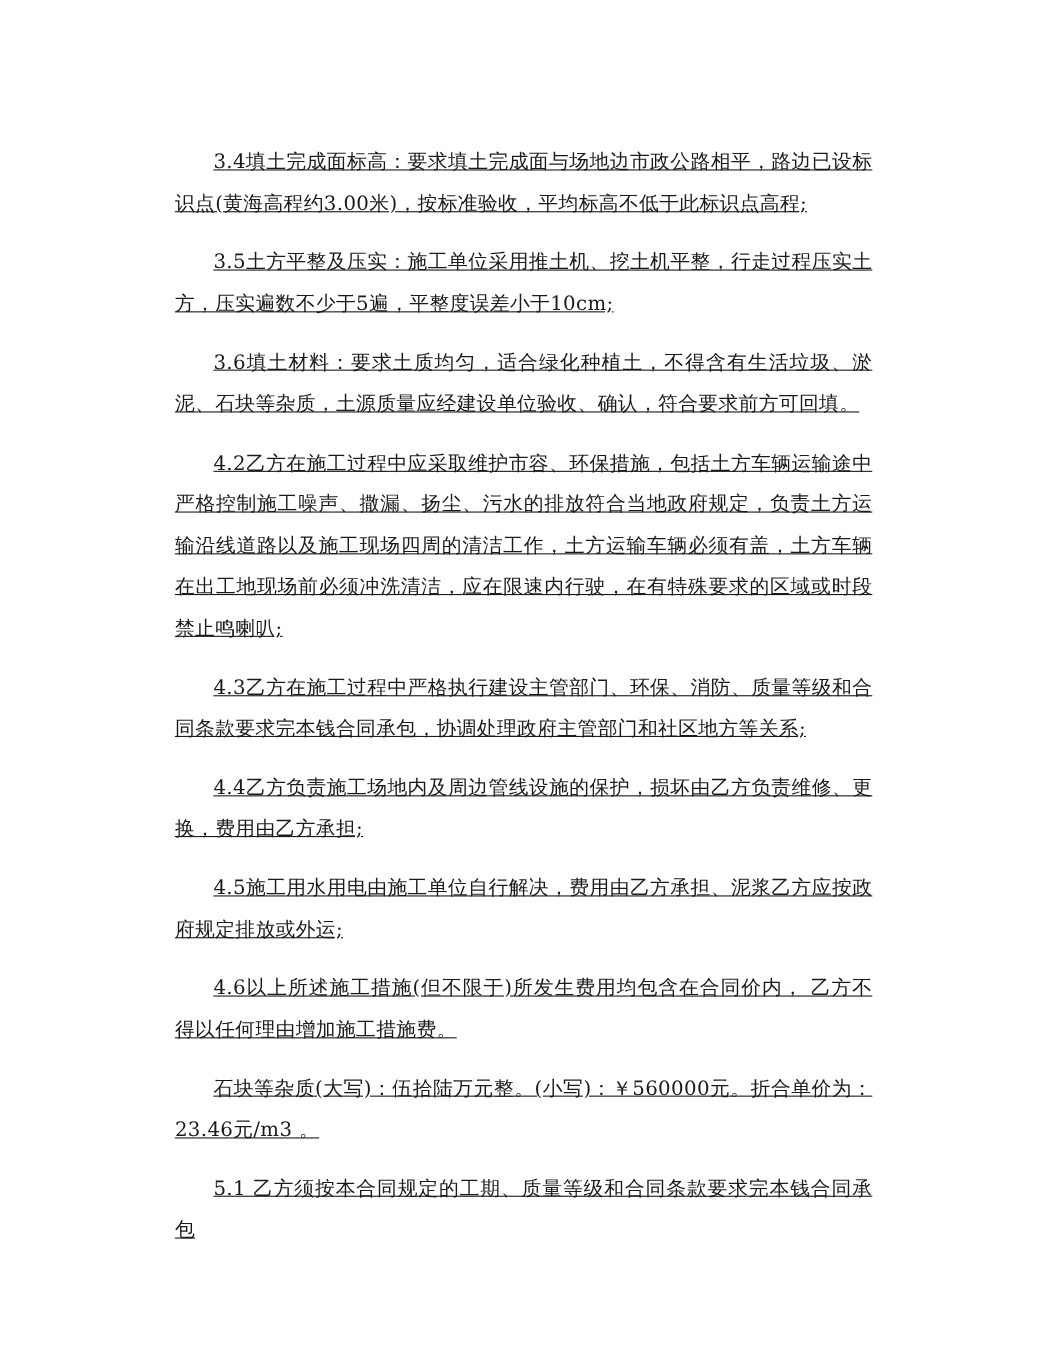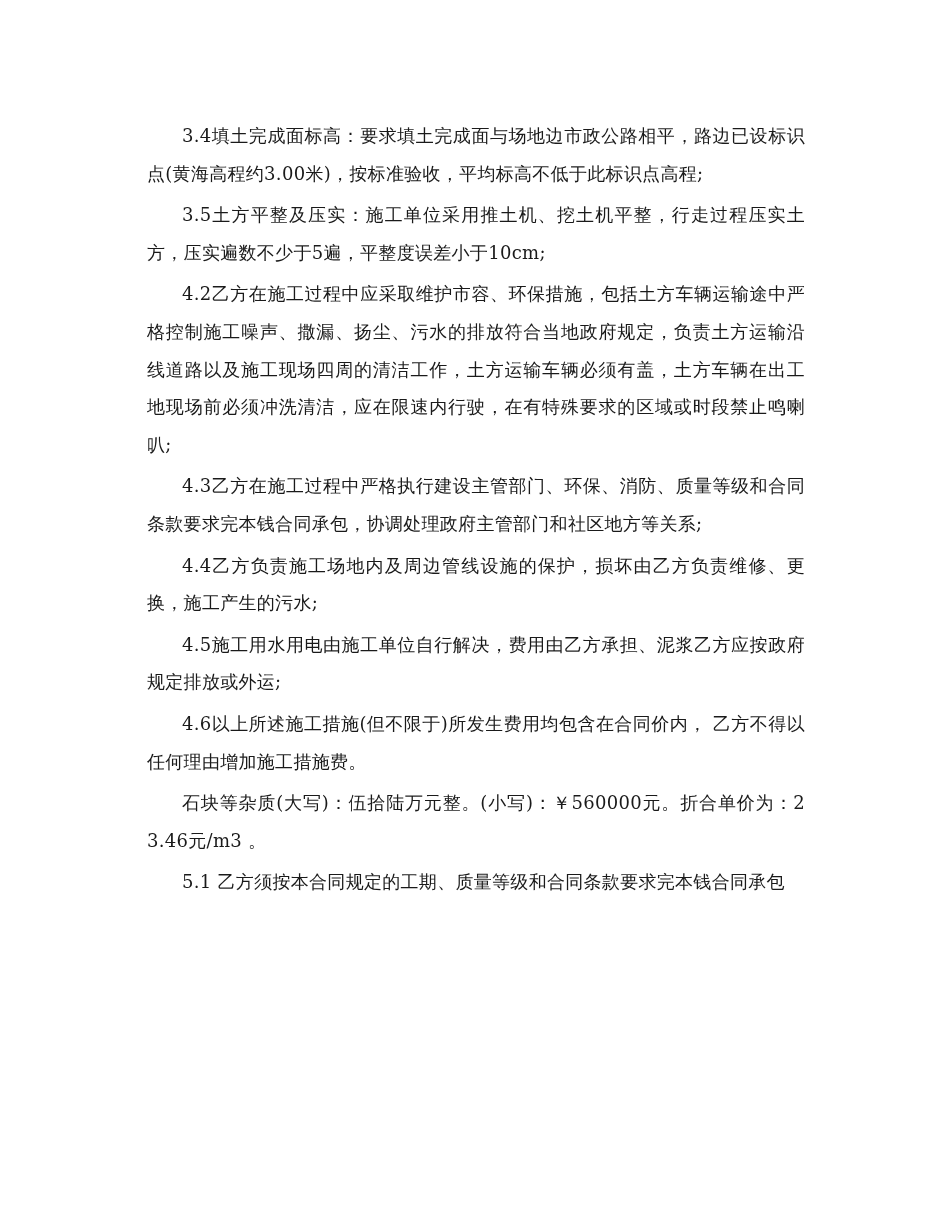--- a/index.html
+++ b/index.html
@@ -22,12 +22,13 @@
       width: 666px;
     }
     .para {
-      margin: 4px;
+      margin: 16px;
       font-size: 18px;
       line-height: 37.6px;
       text-align: justify;
       letter-spacing: 0.3px;
       word-break: break-all;
+      text-decoration: underline;
     }
     .indent {
       text-indent: 35px;

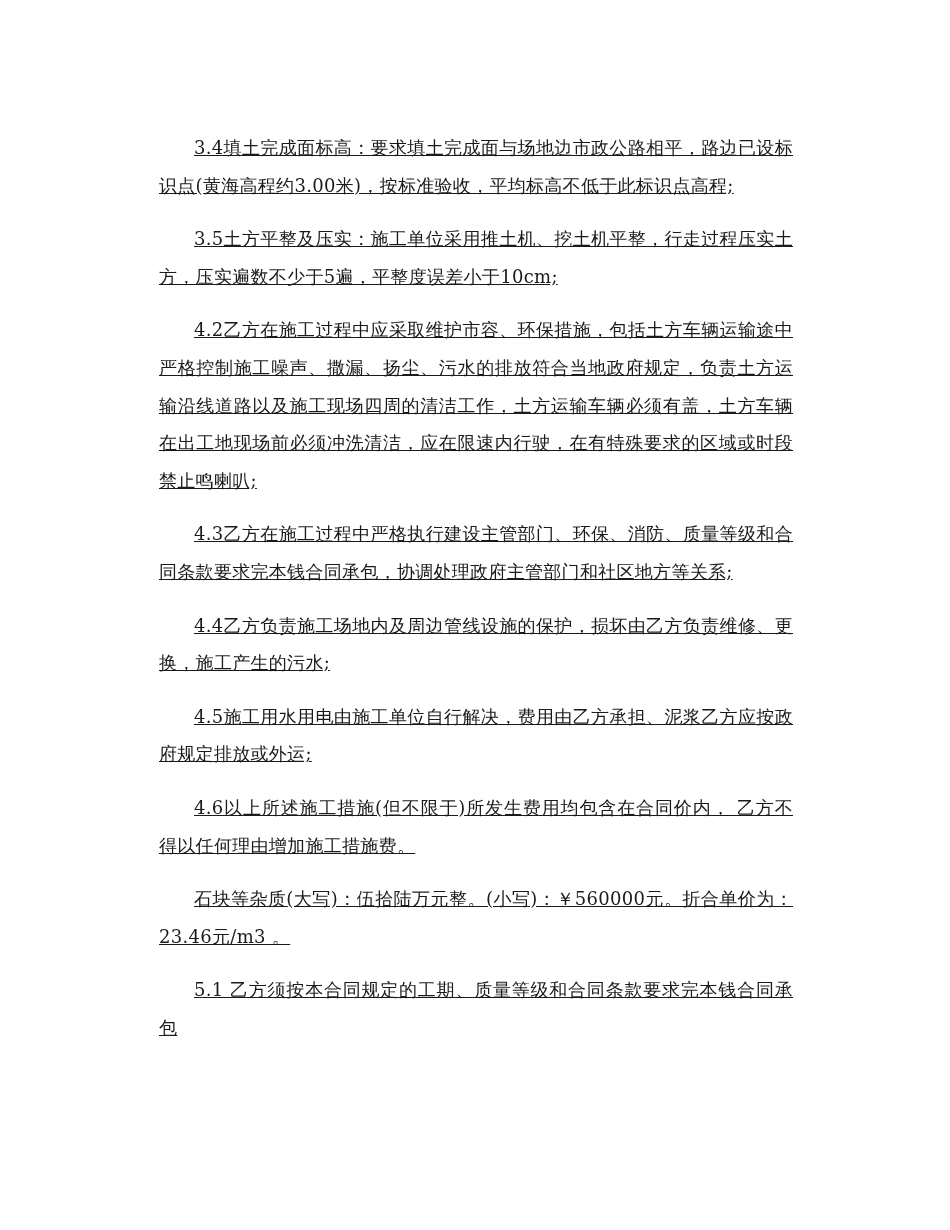--- a/index.html
+++ b/index.html
@@ -43,6 +43,7 @@
 <div class="page">
   <p class="para indent">3.4填土完成面标高：要求填土完成面与场地边市政公路相平，路边已设标识点(黄海高程约3.00米)，按标准验收，平均标高不低于此标识点高程;</p>
   <p class="para indent">3.5土方平整及压实：施工单位采用推土机、挖土机平整，行走过程压实土方，压实遍数不少于5遍，平整度误差小于10cm;</p>
+  <p class="para indent">3.6填土材料：要求土质均匀，适合绿化种植土，不得含有生活垃圾、淤泥、石块等杂质，土源质量应经建设单位验收、确认，符合要求前方可回填。</p>
   <p class="para indent">4.2乙方在施工过程中应采取维护市容、环保措施，包括土方车辆运输途中严格控制施工噪声、撒漏、扬尘、污水的排放符合当地政府规定，负责土方运输沿线道路以及施工现场四周的清洁工作，土方运输车辆必须有盖，土方车辆在出工地现场前必须冲洗清洁，应在限速内行驶，在有特殊要求的区域或时段禁止鸣喇叭;</p>
   <p class="para indent">4.3乙方在施工过程中严格执行建设主管部门、环保、消防、质量等级和合同条款要求完本钱合同承包，协调处理政府主管部门和社区地方等关系;</p>
   <p class="para indent">4.4乙方负责施工场地内及周边管线设施的保护，损坏由乙方负责维修、更换，施工产生的污水;</p>

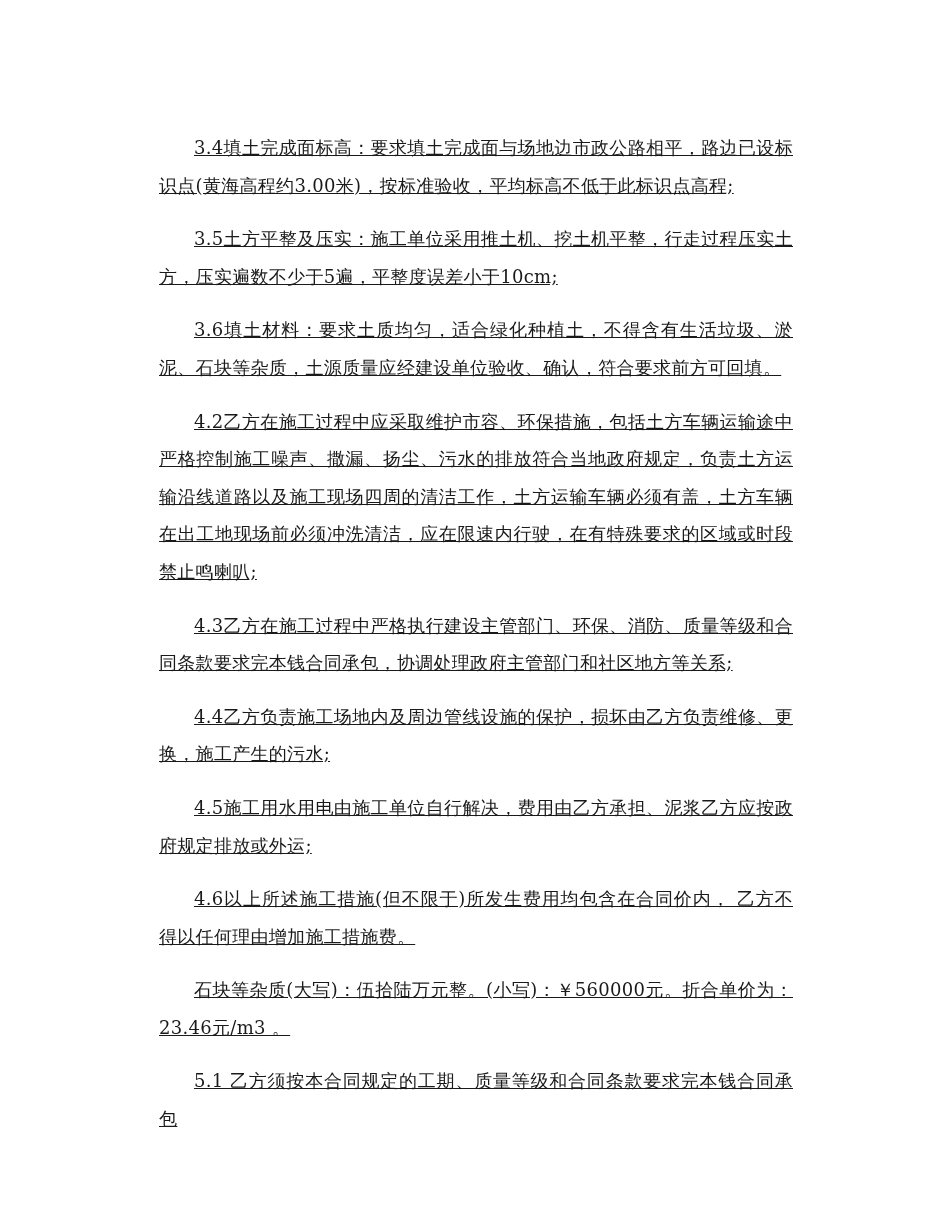--- a/index.html
+++ b/index.html
@@ -46,7 +46,7 @@
   <p class="para indent">3.6填土材料：要求土质均匀，适合绿化种植土，不得含有生活垃圾、淤泥、石块等杂质，土源质量应经建设单位验收、确认，符合要求前方可回填。</p>
   <p class="para indent">4.2乙方在施工过程中应采取维护市容、环保措施，包括土方车辆运输途中严格控制施工噪声、撒漏、扬尘、污水的排放符合当地政府规定，负责土方运输沿线道路以及施工现场四周的清洁工作，土方运输车辆必须有盖，土方车辆在出工地现场前必须冲洗清洁，应在限速内行驶，在有特殊要求的区域或时段禁止鸣喇叭;</p>
   <p class="para indent">4.3乙方在施工过程中严格执行建设主管部门、环保、消防、质量等级和合同条款要求完本钱合同承包，协调处理政府主管部门和社区地方等关系;</p>
-  <p class="para indent">4.4乙方负责施工场地内及周边管线设施的保护，损坏由乙方负责维修、更换，施工产生的污水;</p>
+  <p class="para indent">4.4乙方负责施工场地内及周边管线设施的保护，损坏由乙方负责维修、更换，费用由乙方承担;</p>
   <p class="para indent">4.5施工用水用电由施工单位自行解决，费用由乙方承担、泥浆乙方应按政府规定排放或外运;</p>
   <p class="para indent">4.6以上所述施工措施(但不限于)所发生费用均包含在合同价内， 乙方不得以任何理由增加施工措施费。</p>
   <p class="para indent">石块等杂质(大写)：伍拾陆万元整。(小写)：￥560000元。折合单价为：23.46元/m3 。</p>

